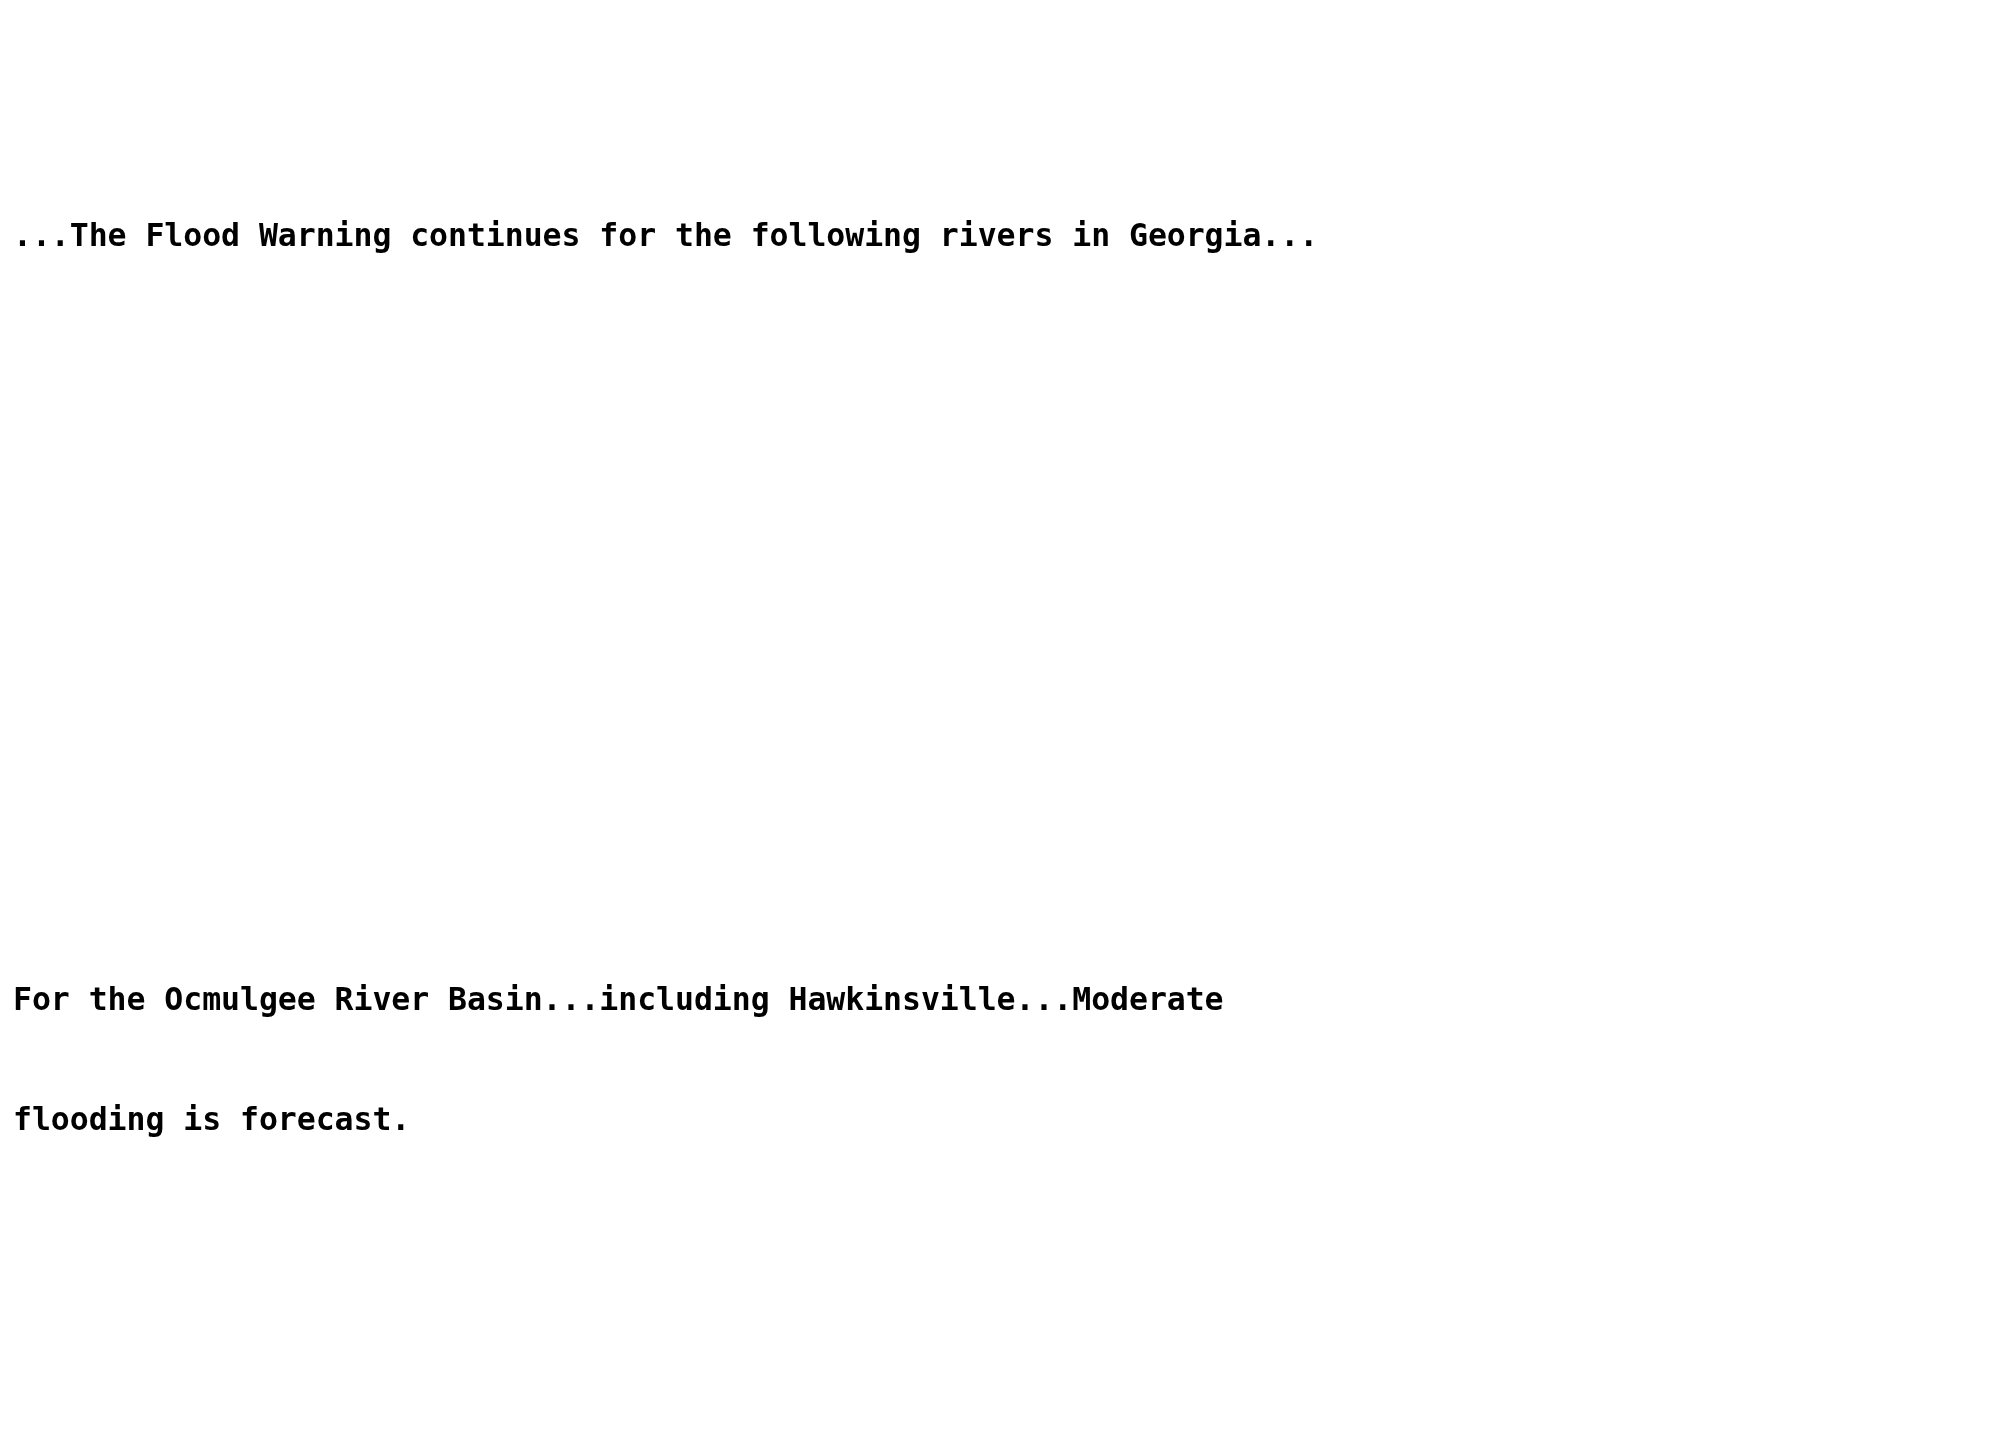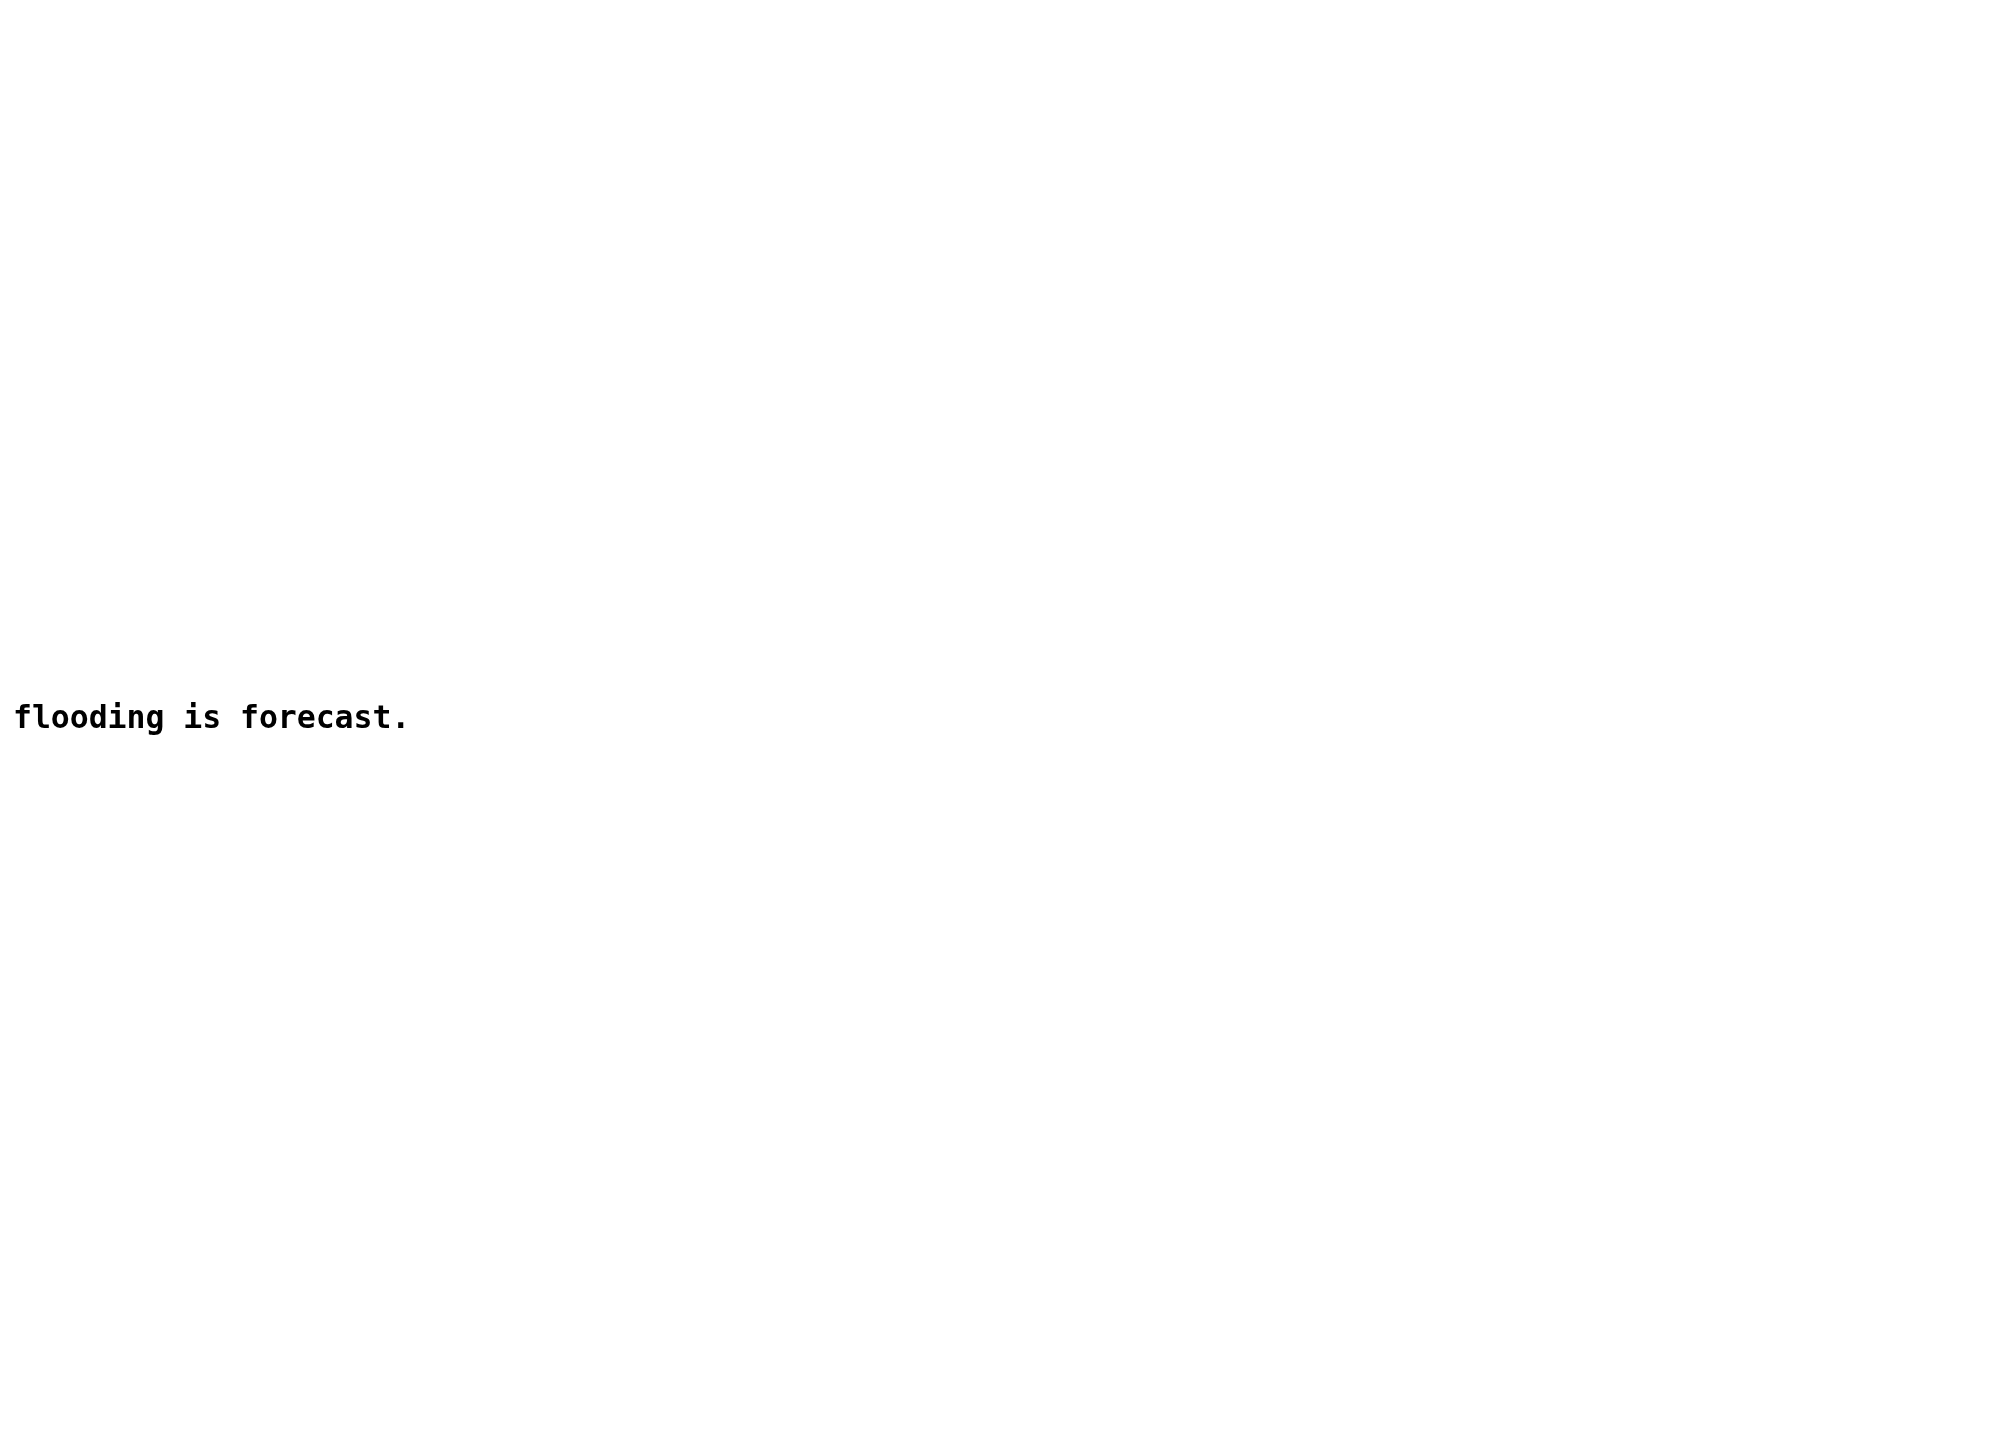--- a/index.html
+++ b/index.html
@@ -47,6 +47,9 @@
 
 <div id="bulletin" style="color: rgb(0, 0, 0);">
 
+  <div class="para">
+    <span class="line">...The Flood Warning continues for the following rivers in Georgia...</span>
+  </div>
   <span class="blank"></span>
 
   <div class="para">

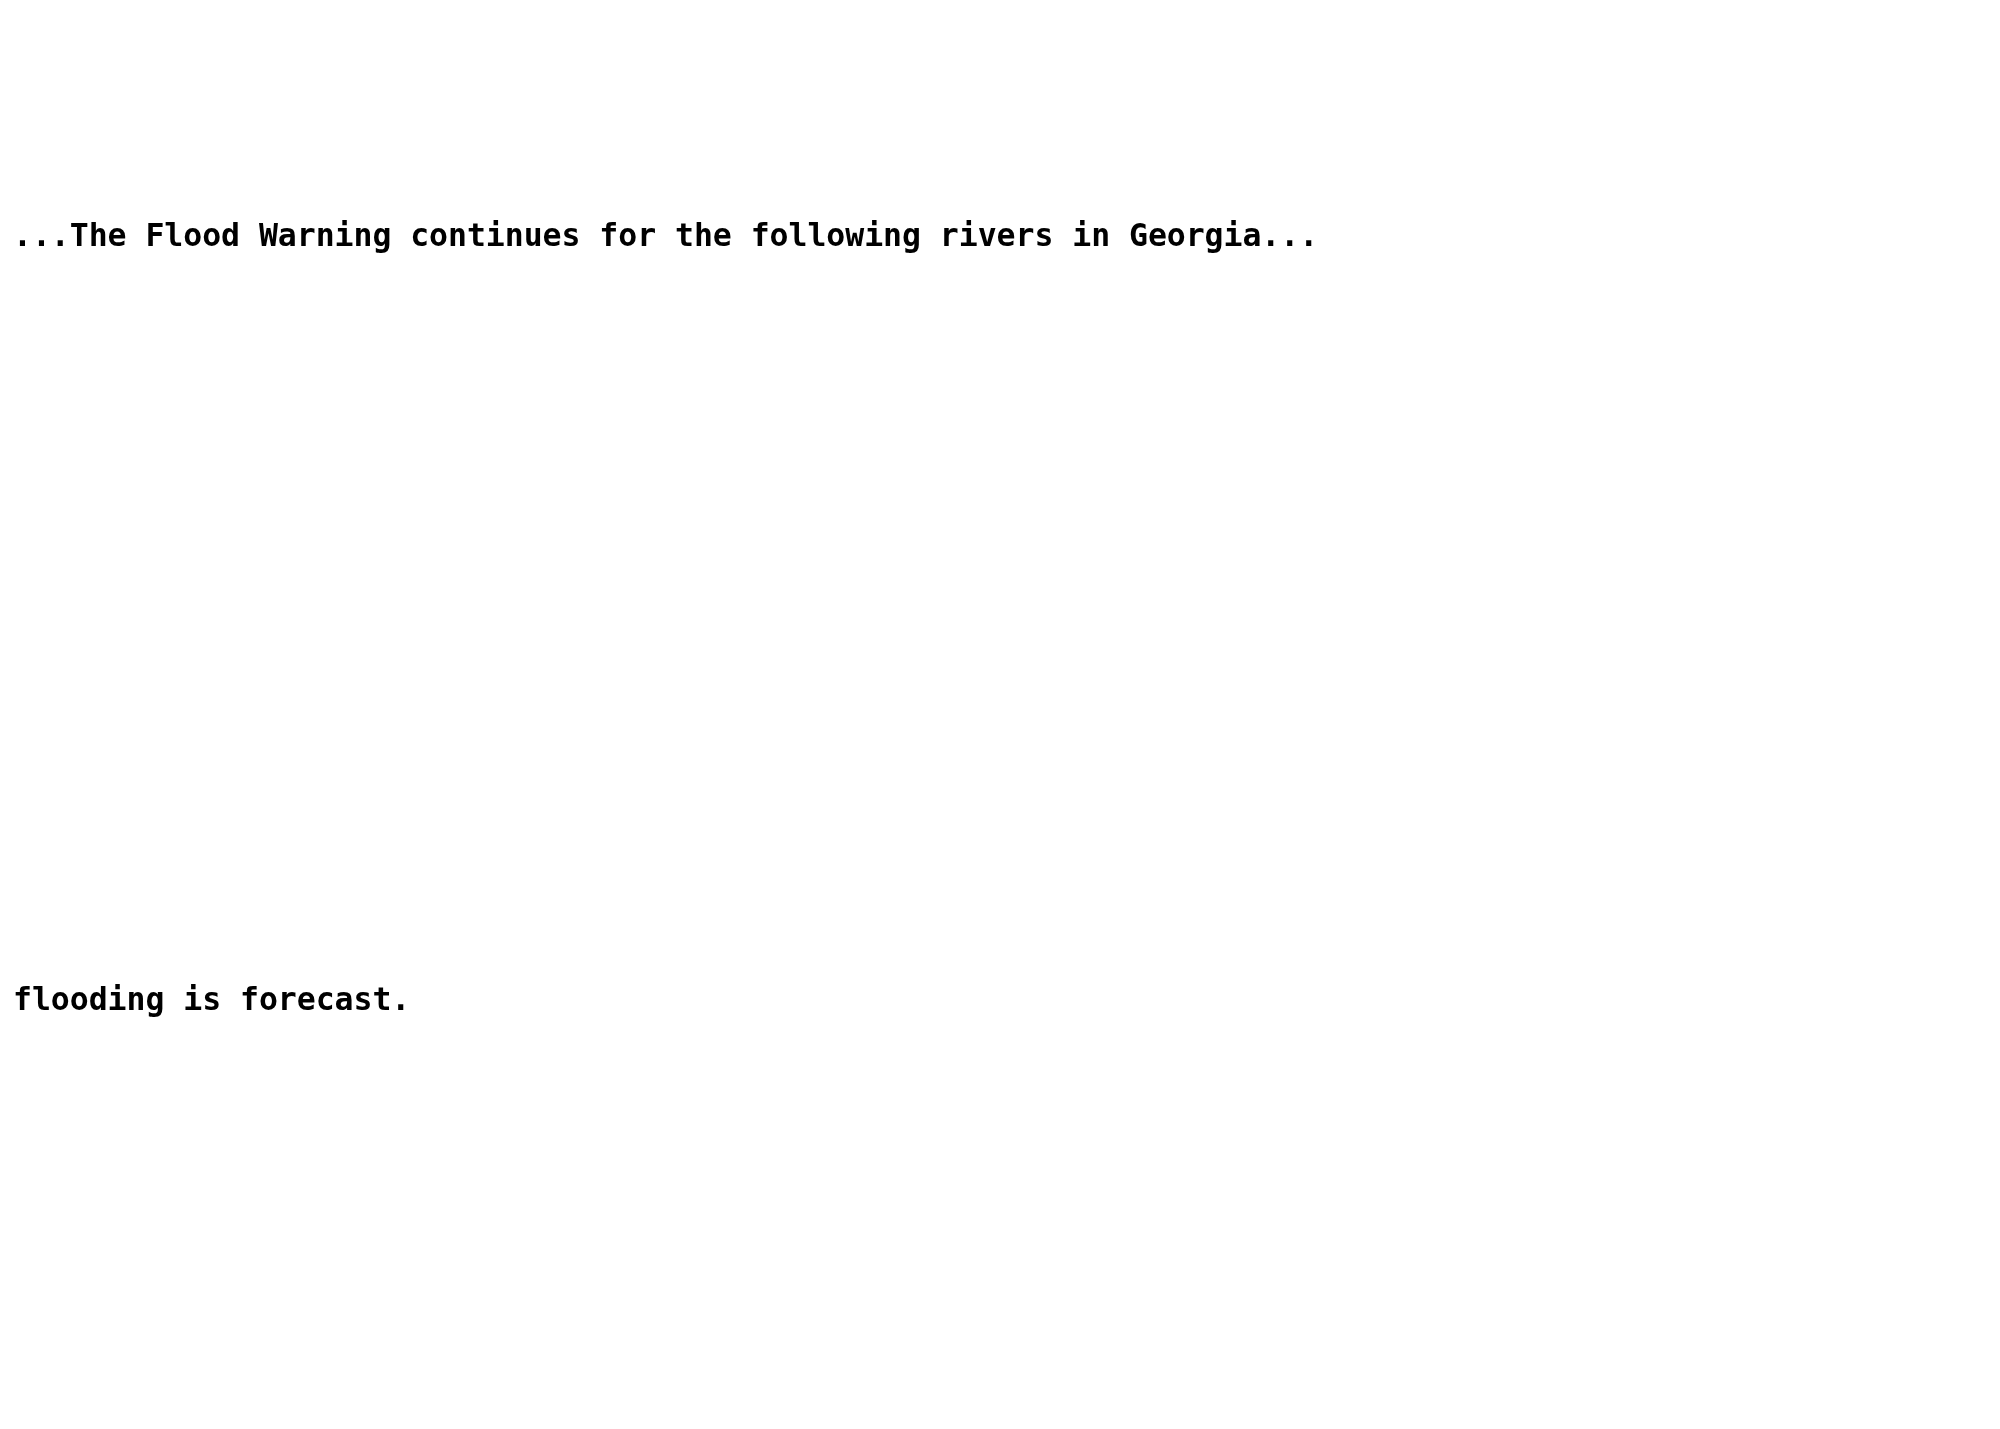--- a/index.html
+++ b/index.html
@@ -57,6 +57,7 @@
   <span class="blank"></span>
 
   <div class="para">
+    <span class="line">For the Ocmulgee River Basin...including Hawkinsville...Moderate</span>
     <span class="line">flooding is forecast.</span>
   </div>
   

